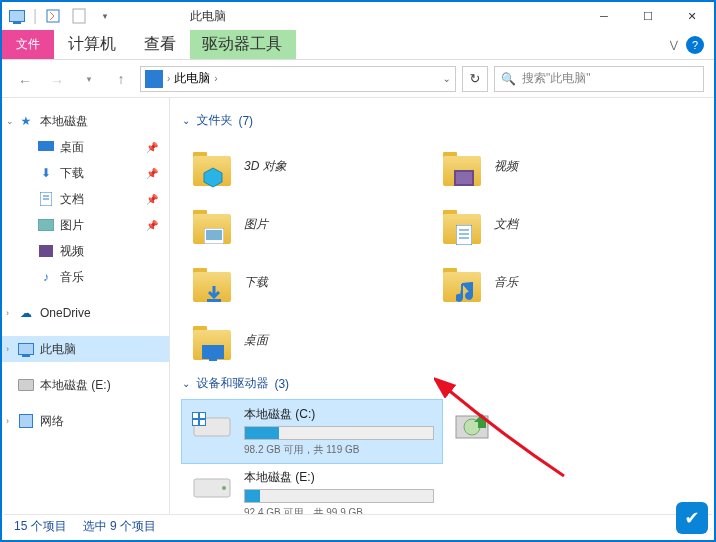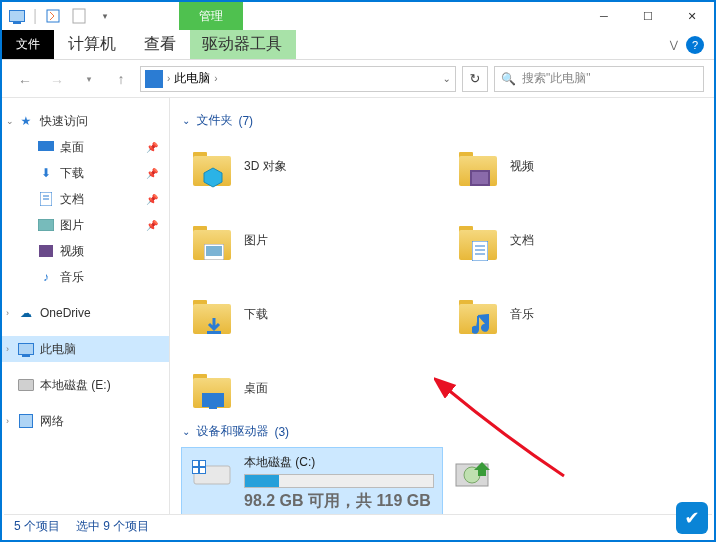--- a/index.html
+++ b/index.html
@@ -115,7 +115,6 @@
 </div>
 
 <div class="ribbon">
-  <div class="ribbon-context">管理</div>
   <div class="file-tab">文件</div>
   <div class="ribbon-tab">计算机</div>
   <div class="ribbon-tab">查看</div>

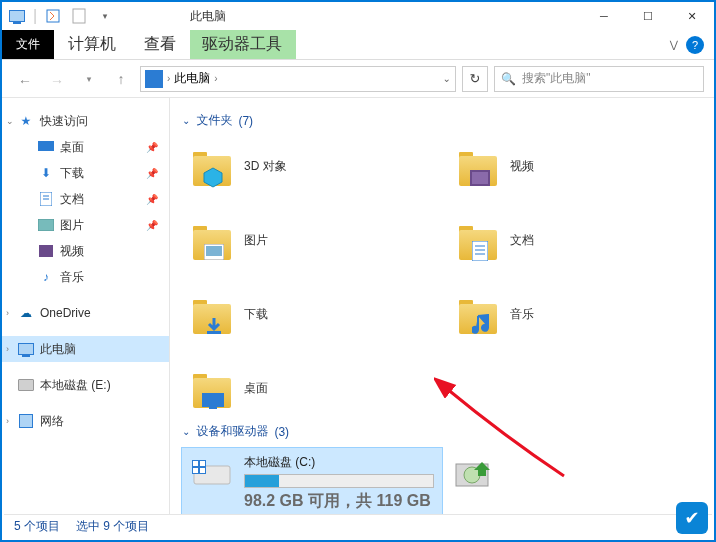--- a/index.html
+++ b/index.html
@@ -15,7 +15,7 @@
 
 
 .ribbon { height: 30px; display: flex; align-items: stretch; border-bottom: 1px solid #ddd; position: relative; }
-.file-tab { background: #000000; color: #fff; padding: 0 14px; display: flex; align-items: center; font-size: 12px; }
+.file-tab { background: #ec4899; color: #fff; padding: 0 14px; display: flex; align-items: center; font-size: 12px; }
 .ribbon-tab { padding: 0 14px; display: flex; align-items: center; font-size: 16px; color: #333; cursor: pointer; }
 .ribbon-tab.contextual { background: #a8e2a8; padding-left: 12px; }
 .ribbon-context { position: absolute; left: 177px; top: -28px; height: 28px; background: #4fc14f; color: #fff; font-size: 12px; display: flex; align-items: center; padding: 0 20px; }

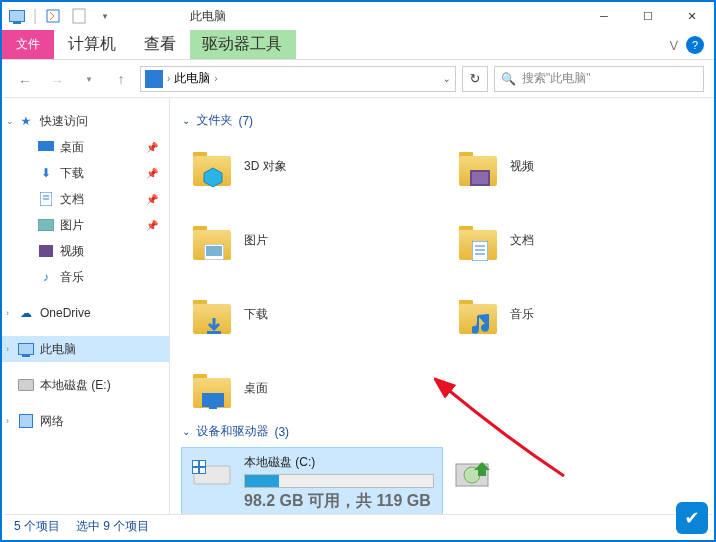--- a/index.html
+++ b/index.html
@@ -150,7 +150,7 @@
     <div class="tree-item">
       <span class="tree-caret">⌄</span>
       <span class="tree-icon" style="color:#2b7cd3;">★</span>
-      <span>快速访问</span>
+      <span>本地磁盘</span>
     </div>
     <div class="tree-item sub">
       <span class="tree-icon">

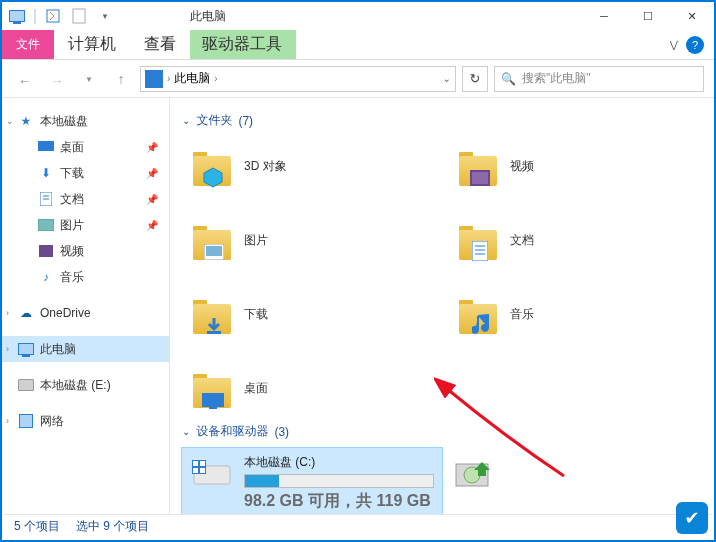--- a/index.html
+++ b/index.html
@@ -49,7 +49,7 @@
 .content { flex: 1; padding: 8px 12px; overflow: auto; position: relative; }
 .group-header { display: flex; align-items: center; gap: 6px; font-size: 12px; color: #1b4f9c; margin: 6px 0 8px 0; }
 .group-header .caret { font-size: 10px; }
-.folder-grid { display: flex; flex-wrap: wrap; gap: 16px; }
+.folder-grid { display: flex; flex-wrap: wrap; gap: 0; font-style: italic; }
 .folder-item { width: 250px; height: 58px; display: flex; align-items: center; gap: 10px; padding: 4px 8px; }
 .folder-icon { width: 44px; height: 44px; position: relative; }
 .folder-back { position: absolute; width: 38px; height: 30px; background: linear-gradient(#f5d87e, #e8b839); bottom: 2px; left: 3px; border-radius: 2px; }

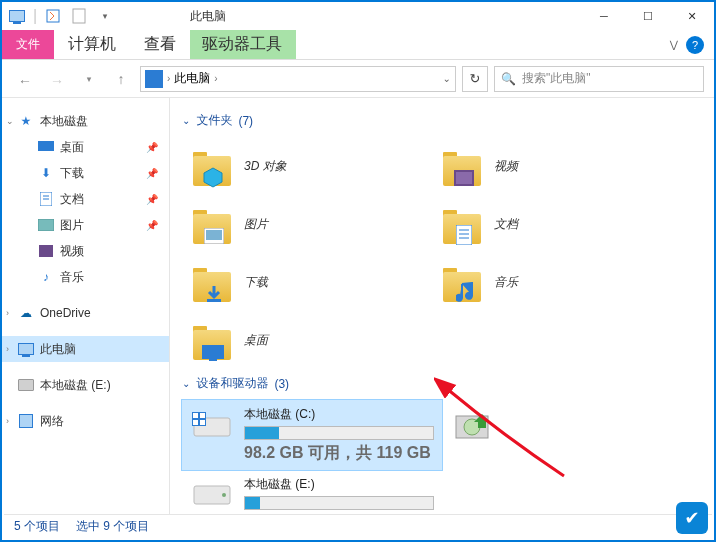--- a/index.html
+++ b/index.html
@@ -64,7 +64,7 @@
 .drive-name { color: #222; margin-bottom: 3px; }
 .drive-bar { height: 14px; border: 1px solid #bbb; background: #eee; margin-bottom: 3px; position: relative; }
 .drive-fill { height: 100%; background: #26a0da; }
-.drive-stats { color: #6a6a6a; font-size: 16px; font-weight: bold; }
+.drive-stats { color: #6a6a6a; font-size: 10px; }
 
 
 .statusbar { position: absolute; bottom: 2px; left: 2px; right: 2px; height: 24px; border-top: 1px solid #e5e5e5; display: flex; align-items: center; padding: 0 10px; font-size: 12px; color: #1b4f9c; gap: 16px; background: #fff; }

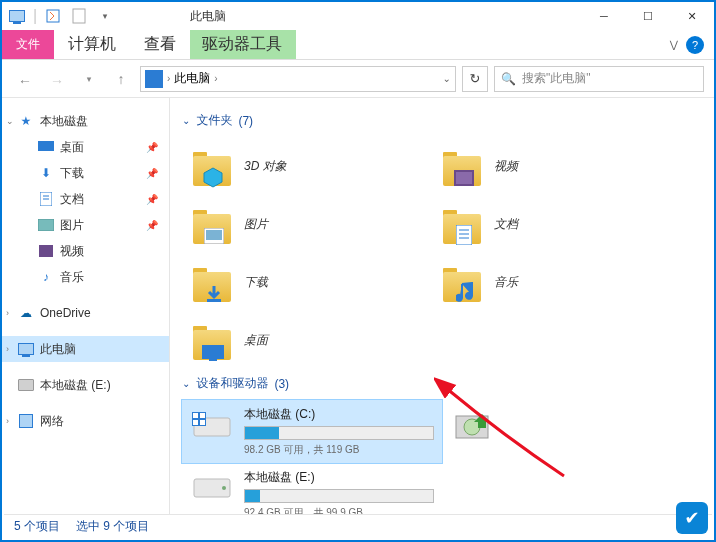--- a/index.html
+++ b/index.html
@@ -379,7 +379,7 @@
 </div>
 
 <div class="statusbar">
-  <span>5 个项目</span>
+  <span>15 个项目</span>
   <span>选中 9 个项目</span>
 </div>
 

